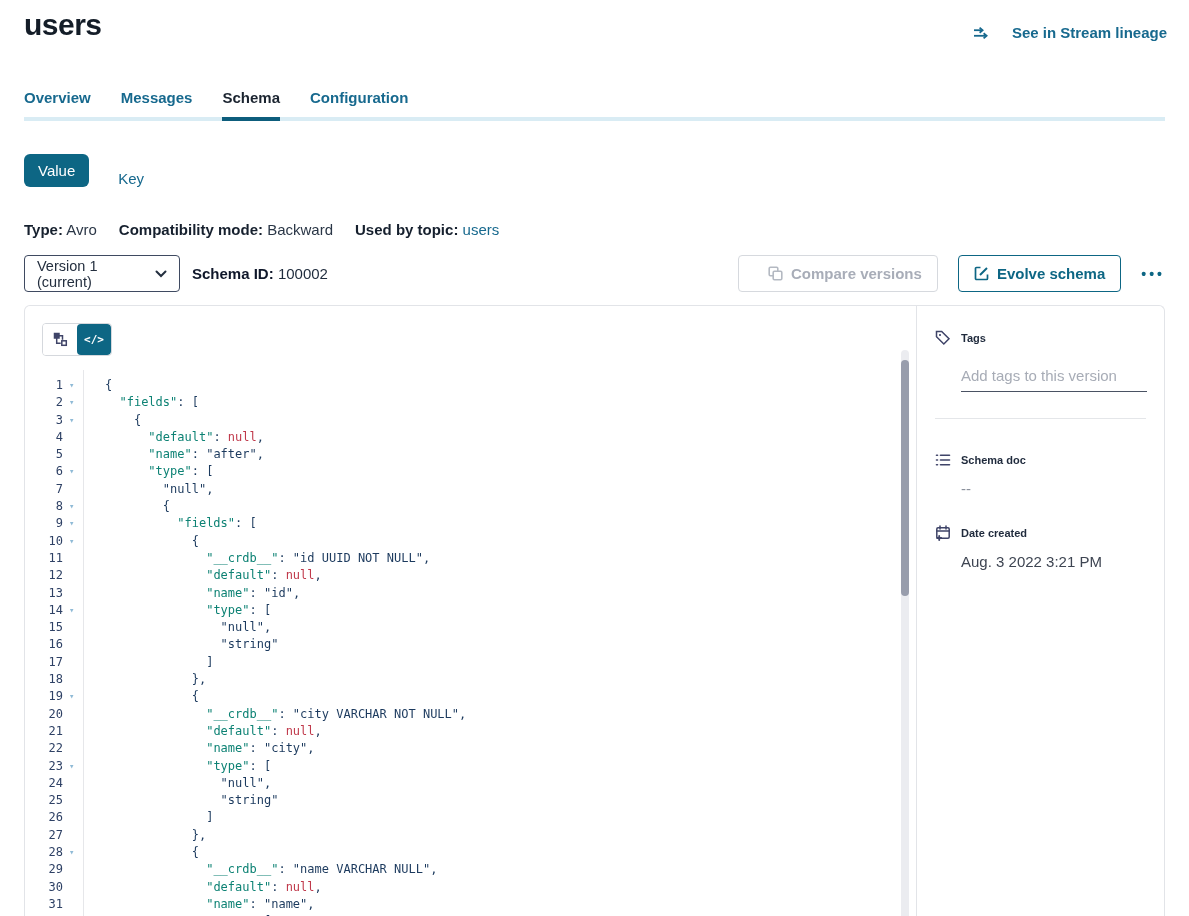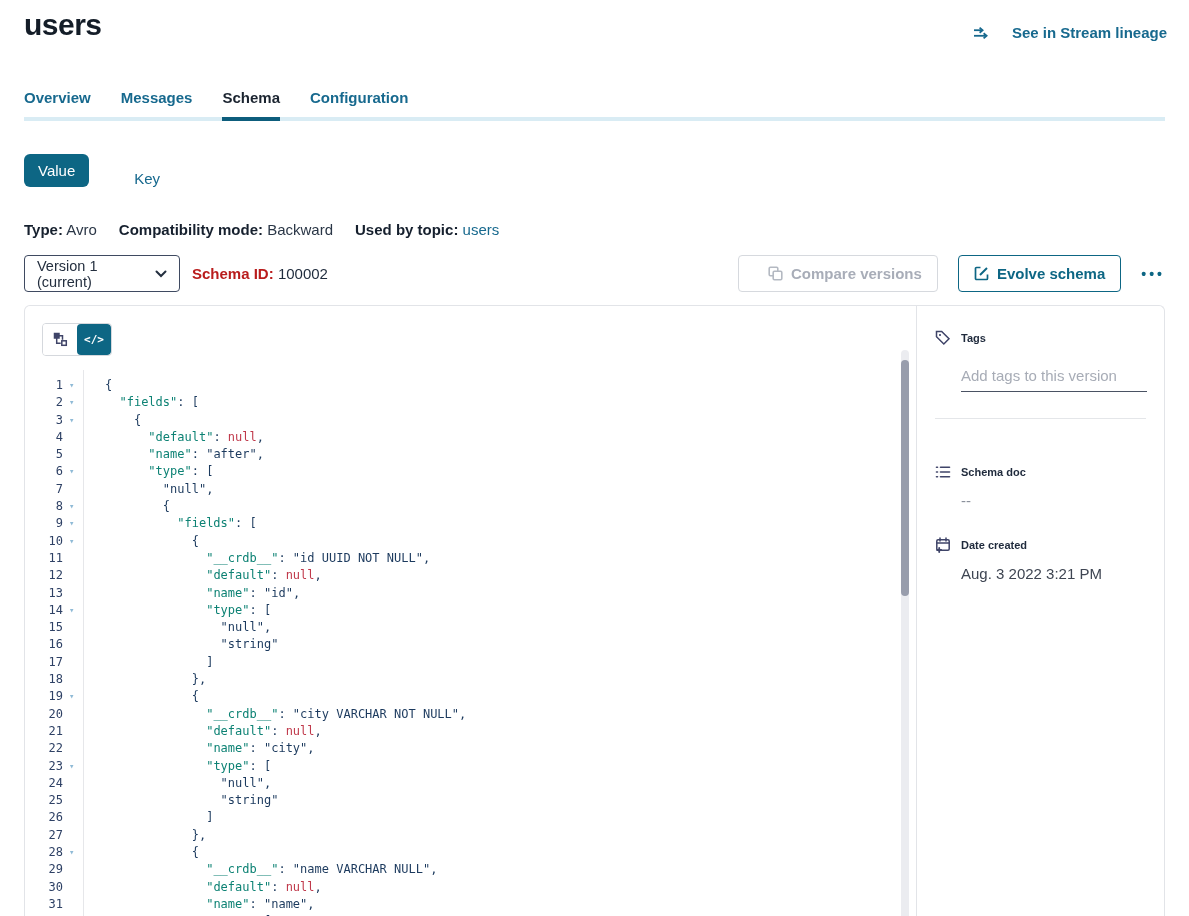--- a/index.html
+++ b/index.html
@@ -23,7 +23,7 @@
   .seg-row { margin-top:33px; display:flex; align-items:flex-end; gap:29px; }
   .seg-btn { background:#0d6684; color:#fff; font-size:15px; border:none; border-radius:6px;
     padding:8px 14px; cursor:pointer; }
-  .seg-link { color:#17698e; font-size:15px; cursor:pointer;margin-left:16px; }
+  .seg-link { color:#17698e; font-size:15px; cursor:pointer; }
 
   
   .meta-row { margin-top:34px; display:flex; gap:22px; font-size:15px; }

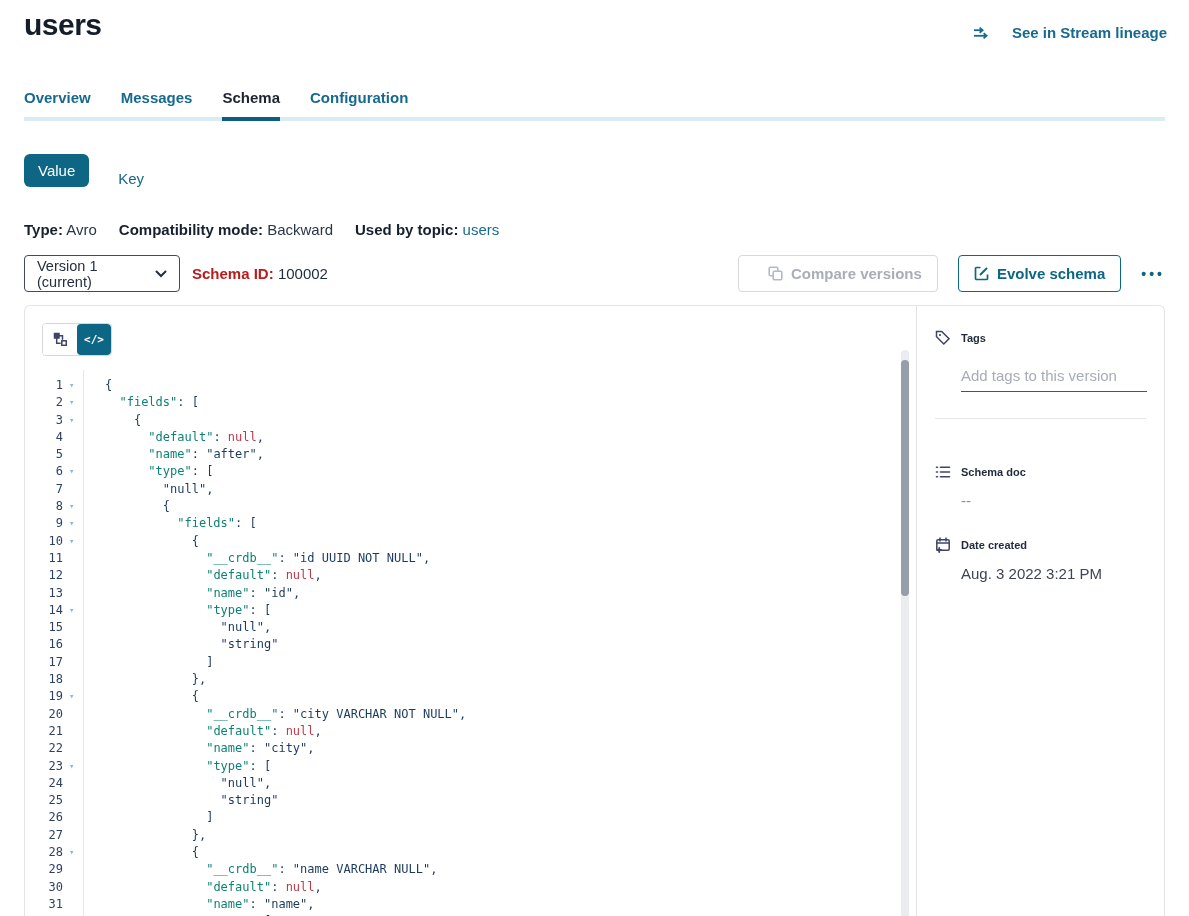--- a/index.html
+++ b/index.html
@@ -37,7 +37,7 @@
     display:flex; align-items:center; justify-content:space-between; padding:0 12px; font-size:14.5px;
     color:#242f3f; cursor:pointer; }
   .schema-id { margin-left:12px; font-size:15px; }
-  .schema-id b { font-weight:700; color:#b91c1c; }
+  .schema-id b { font-weight:700; color:#0f172a; }
   .actions { margin-left:auto; display:flex; align-items:center; gap:20px; }
   .btn { height:37px; padding:0 15px; border-radius:4px; font-size:15px; font-weight:600;
     display:flex; align-items:center; gap:8px; background:#fff; cursor:pointer; }

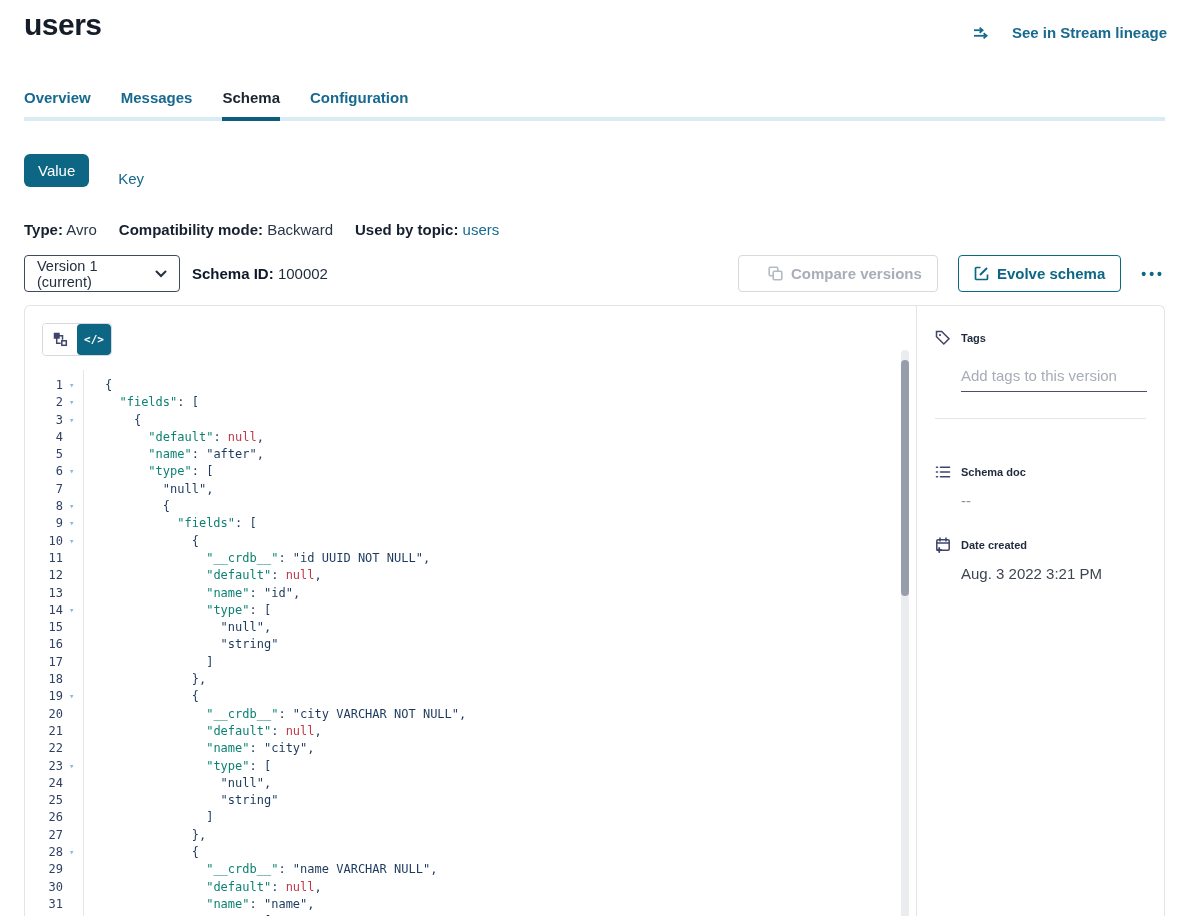--- a/index.html
+++ b/index.html
@@ -78,7 +78,7 @@
     font-family:"Liberation Sans", sans-serif; }
   .tags-input::placeholder { color:#a7acb6; }
   .sb-divider { height:1px; background:#e4e6e9; margin-top:26px; }
-  .sb-section-2 { margin-top:45px; }
+  .sb-section-2 { margin-top:33px; }
   .sb-section-3 { margin-top:28px; }
   .sb-value { margin:12px 0 0 26px; font-size:15px; color:#3e4552; }
   .sb-value.muted { color:#8b919c; }

